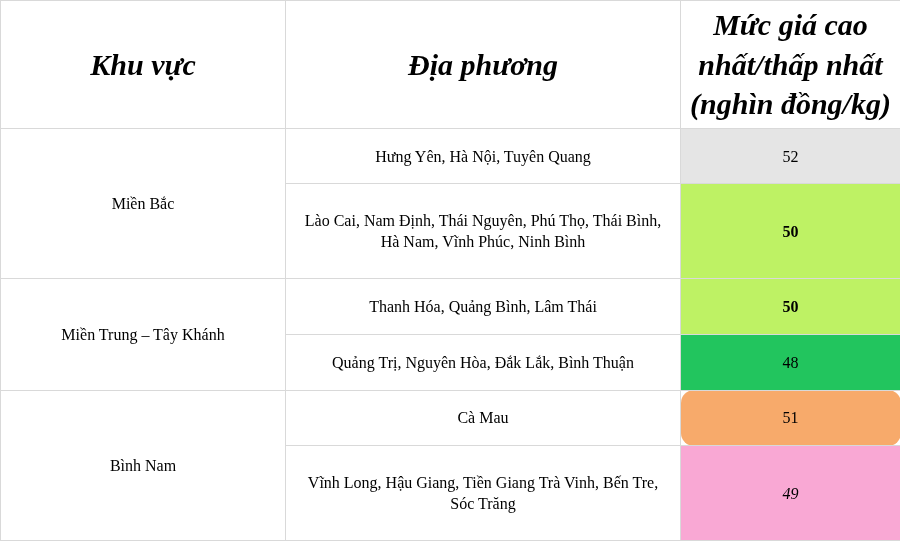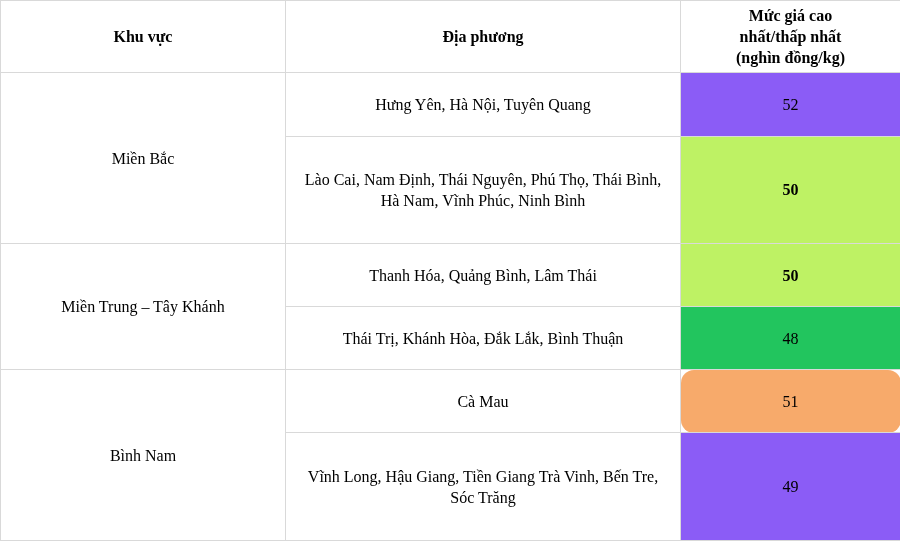--- a/index.html
+++ b/index.html
@@ -32,7 +32,8 @@
   }
   table.price-table th {
     font-weight: bold;
-    font-size: 16px;
+    font-size: 30px;
+    font-style: italic;
   }
   
   col.c-region { width: 285px; }

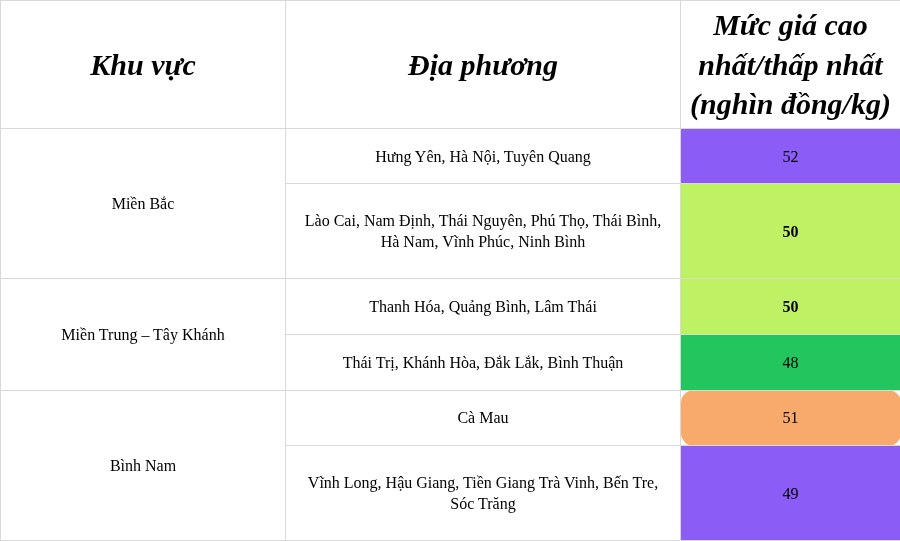--- a/index.html
+++ b/index.html
@@ -55,7 +55,7 @@
     line-height: 1.3;
   }
   
-  .price-red    { background: #8b5cf6; }
+  .price-red    { background: #e5e5e5; }
   .price-yellow { background: #bef264; font-weight: bold; }
   .price-green  { background: #22c55e; }
   .price-orange { background: #f7aa6b; border-radius: 13px; }

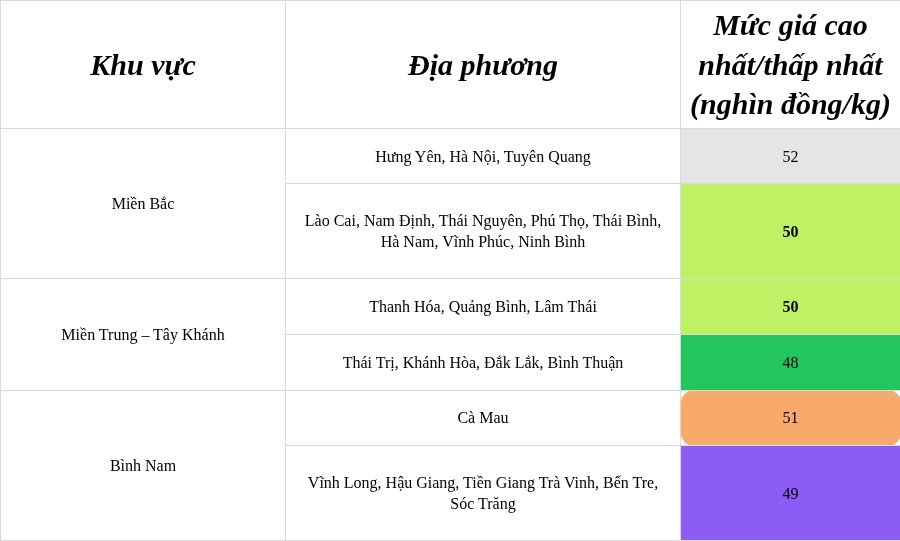--- a/index.html
+++ b/index.html
@@ -99,7 +99,7 @@
       <td class="price-cell price-yellow">50</td>
     </tr>
     <tr>
-      <td class="local-cell">Thái Trị, Khánh Hòa, Đắk Lắk, Bình Thuận</td>
+      <td class="local-cell">Quảng Trị, Nguyên Hòa, Đắk Lắk, Bình Thuận</td>
       <td class="price-cell price-green">48</td>
     </tr>
 

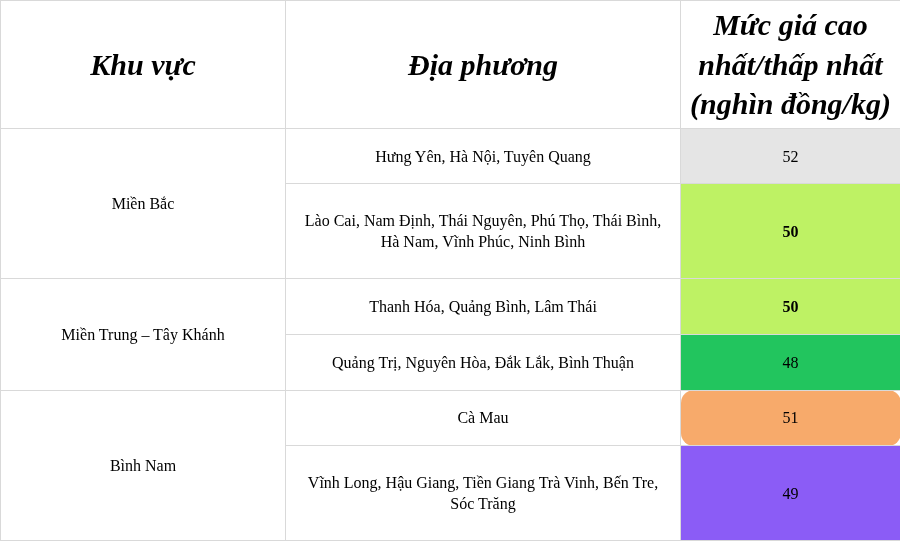--- a/index.html
+++ b/index.html
@@ -59,7 +59,7 @@
   .price-yellow { background: #bef264; font-weight: bold; }
   .price-green  { background: #22c55e; }
   .price-orange { background: #f7aa6b; border-radius: 13px; }
-  .price-ltgreen{ background: #8b5cf6; }
+  .price-ltgreen{ background: #f9a8d4; font-style: italic; }
 </style>
 </head>
 <body>

